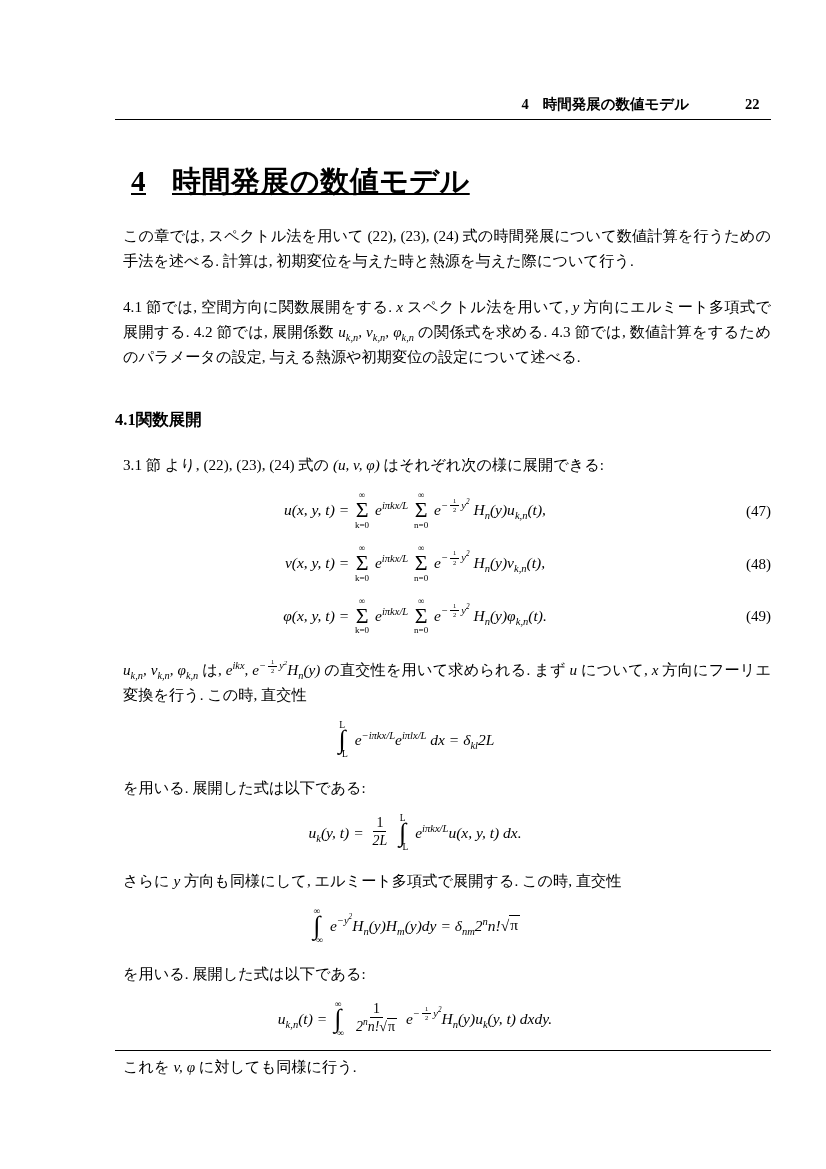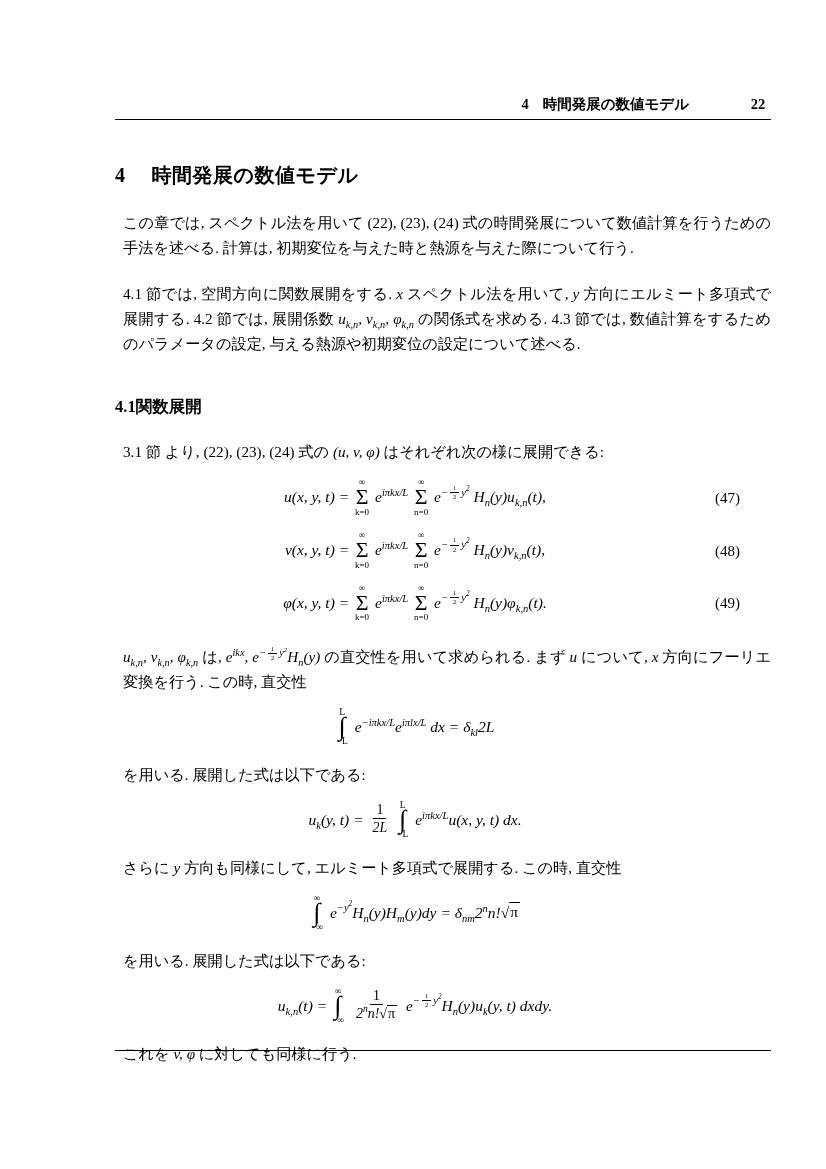--- a/index.html
+++ b/index.html
@@ -44,7 +44,7 @@
   }
   .runhead .rh-page {
     min-width: 26px;
-    text-align: center;
+    text-align: left;
   }
   .rule {
     border-bottom: 1.1px solid #000;

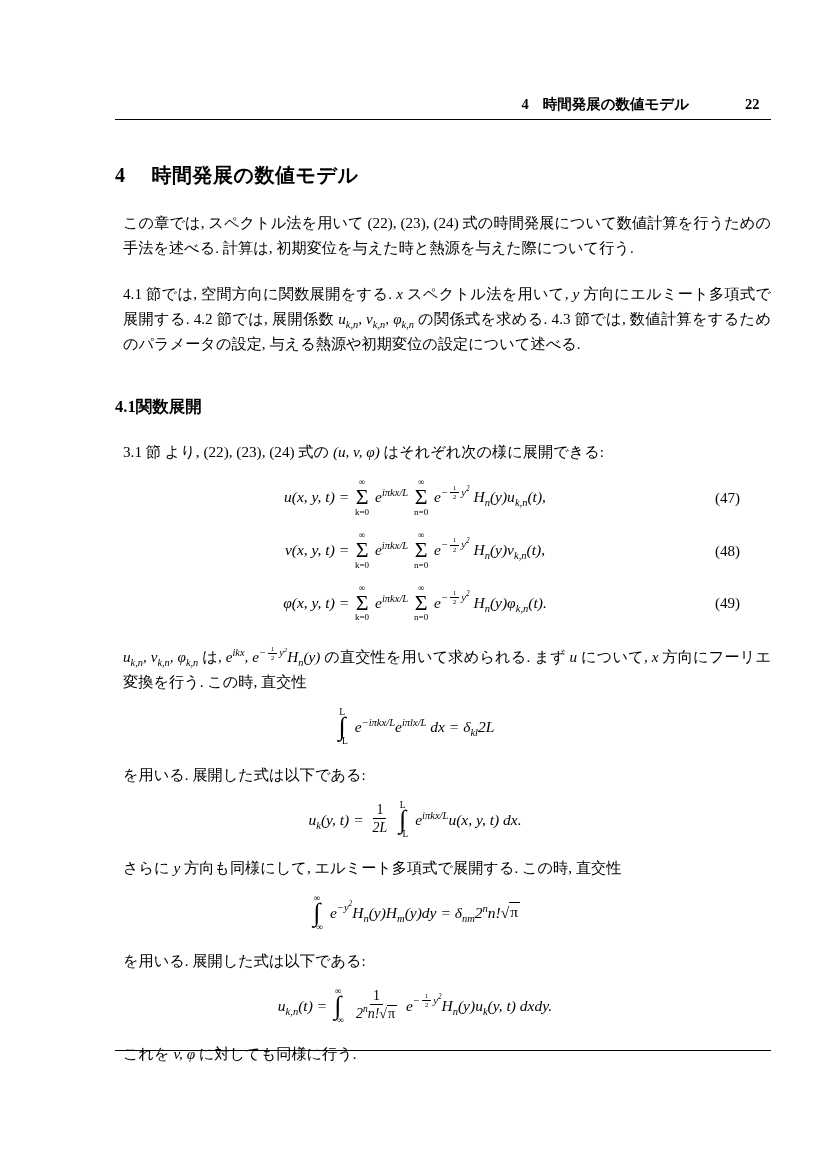--- a/index.html
+++ b/index.html
@@ -58,10 +58,11 @@
     border-bottom: 1.1px solid #000;
   }
   h1.chapter {
-    font-size: 20px;
+    font-size: 29px;
     font-weight: bold;
-    margin: 42px 0 0 0;
+    margin: 42px 0 0 16px;
     letter-spacing: 0.5px;
+    text-decoration: underline;
   }
   h1.chapter .num { margin-right: 26px; }
   h2.section {

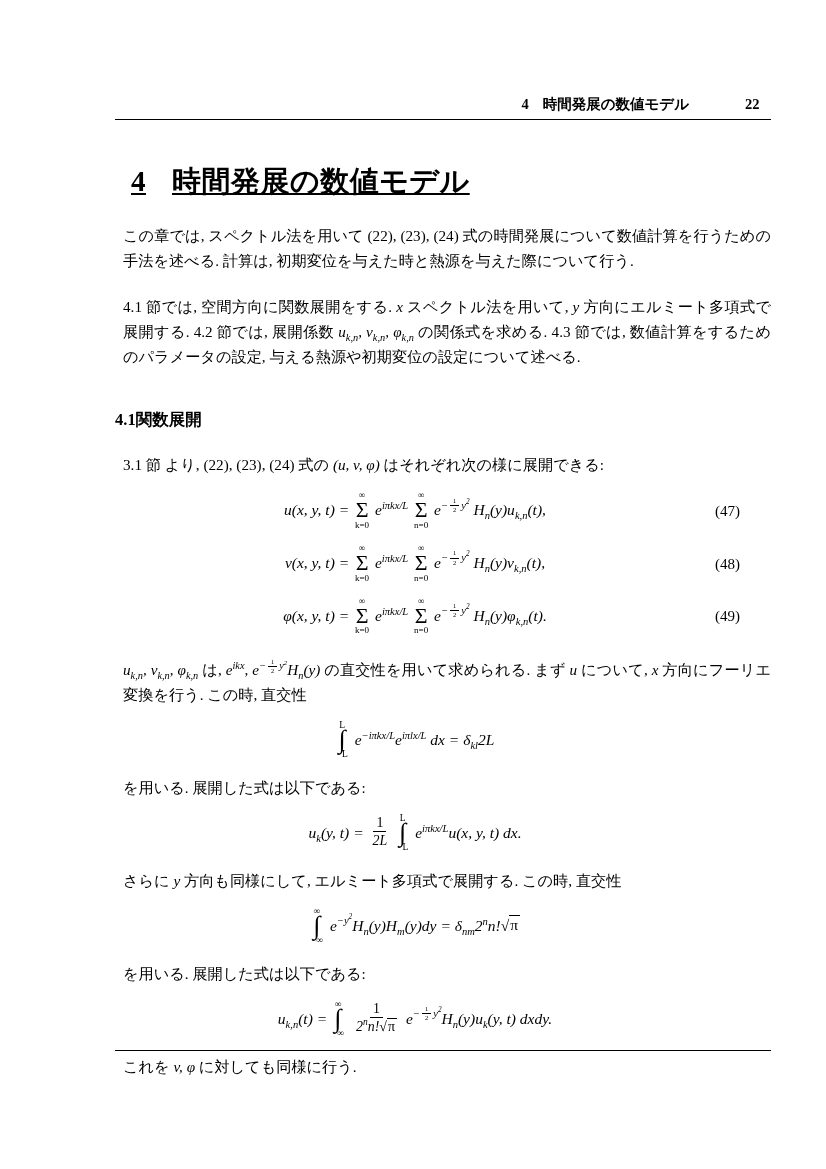--- a/index.html
+++ b/index.html
@@ -101,7 +101,7 @@
   .eqtag {
     flex: 0 0 auto;
     width: 56px;
-    text-align: left;
+    text-align: right;
     font-size: 15px;
   }
   

